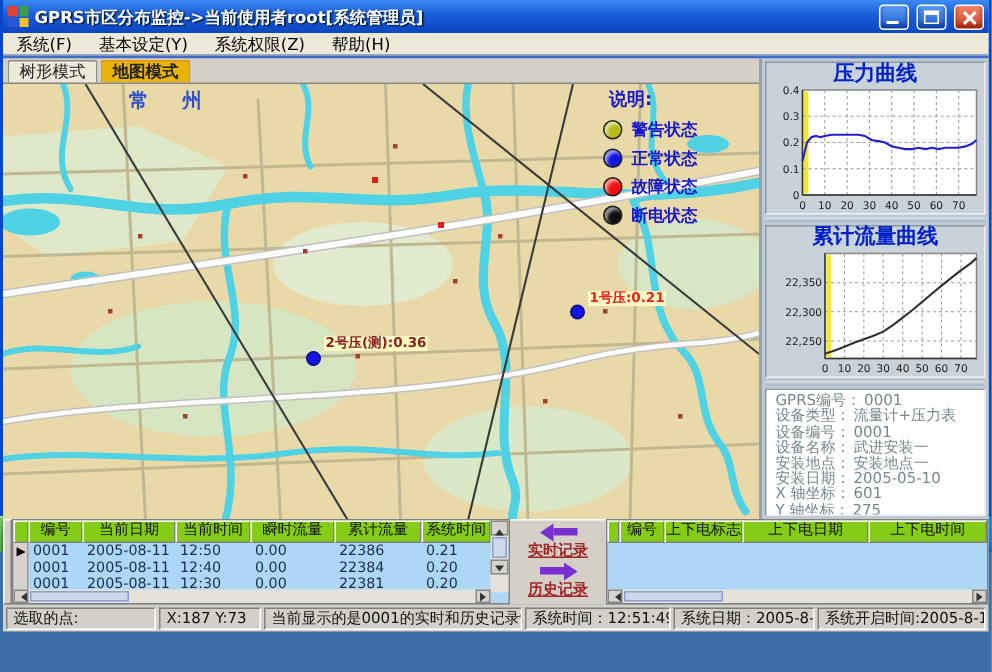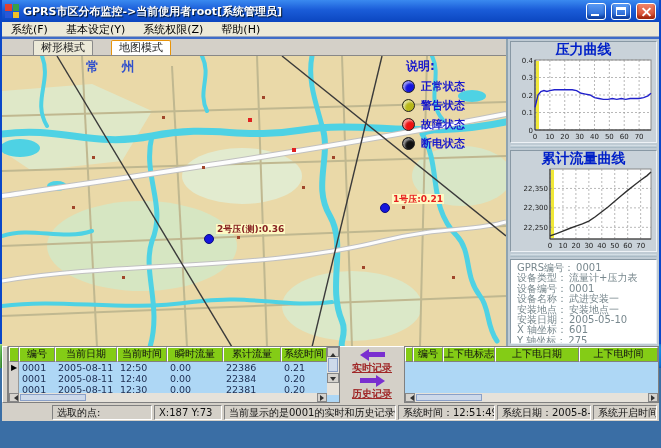--- a/index.html
+++ b/index.html
@@ -24,7 +24,7 @@
 
 .main{position:relative;height:366px;border-top:2px solid #3f6cc8;background:#d4d0c8;}
 .left-col{position:absolute;left:0;top:0;width:504px;height:307px;}
-.tabrow{height:16px;display:flex;align-items:flex-end;padding-left:3px;gap:18px;background:#d4d0c8;margin-left:28px;}
+.tabrow{height:16px;display:flex;align-items:flex-end;padding-left:3px;gap:2px;background:#d4d0c8;}
 .tab{font-size:11px;line-height:14px;padding:0 7px;background:#ece9d8;border:1px solid #8a8a8a;border-bottom:none;border-radius:2px 2px 0 0;color:#222;}
 .tab.active{border-color:#e8940a;background:#ffffff;position:relative;top:0px;font-weight:normal;}
 

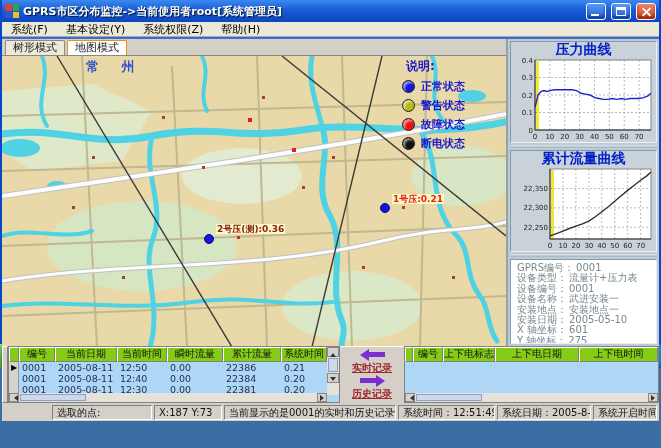--- a/index.html
+++ b/index.html
@@ -26,7 +26,7 @@
 .left-col{position:absolute;left:0;top:0;width:504px;height:307px;}
 .tabrow{height:16px;display:flex;align-items:flex-end;padding-left:3px;gap:2px;background:#d4d0c8;}
 .tab{font-size:11px;line-height:14px;padding:0 7px;background:#ece9d8;border:1px solid #8a8a8a;border-bottom:none;border-radius:2px 2px 0 0;color:#222;}
-.tab.active{border-color:#e8940a;background:#ffffff;position:relative;top:0px;font-weight:normal;}
+.tab.active{border-color:#e8940a;background:#eab308;position:relative;top:0px;font-weight:bold;}
 
 .map{position:relative;width:504px;height:291px;overflow:hidden;background:#ead9a8;border-top:1px solid #888;}
 .map svg{position:absolute;left:0;top:0;}

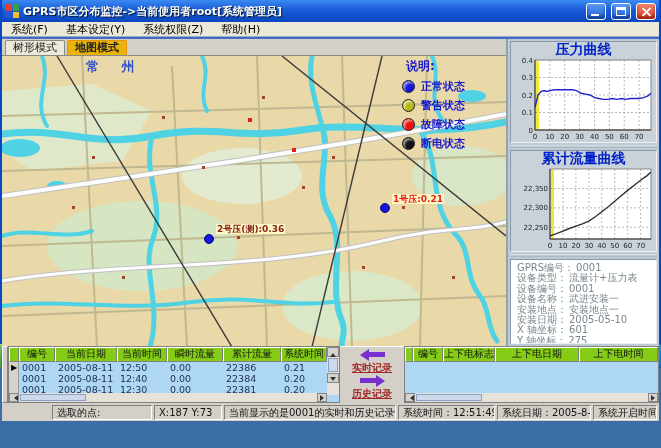--- a/index.html
+++ b/index.html
@@ -230,13 +230,13 @@
           <div class="legend-title">说明:</div>
 
             <div class="legend-item">
+              <span class="legend-dot" style="background-color: rgb(184, 184, 24);"></span>
+              <span class="legend-label">警告状态</span>
+            </div>
+
+            <div class="legend-item">
               <span class="legend-dot" style="background-color: rgb(21, 21, 221);"></span>
               <span class="legend-label">正常状态</span>
-            </div>
-
-            <div class="legend-item">
-              <span class="legend-dot" style="background-color: rgb(184, 184, 24);"></span>
-              <span class="legend-label">警告状态</span>
             </div>
 
             <div class="legend-item">

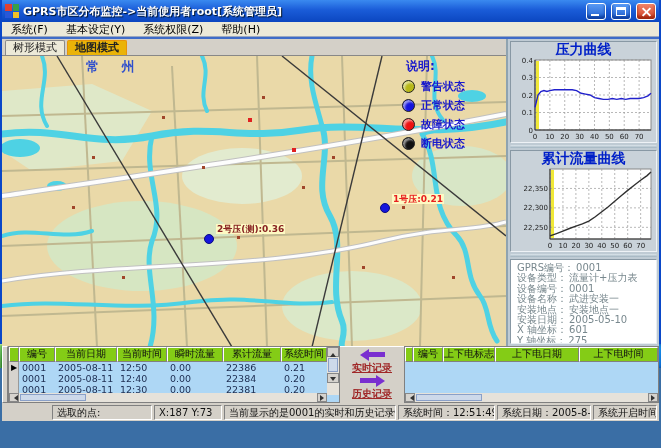--- a/index.html
+++ b/index.html
@@ -91,7 +91,7 @@
 
 .statusbar{height:18px;background:#d4d0c8;display:flex;gap:2px;padding:2px 2px 1px 2px;}
 .sb-cell{border:1px solid;border-color:#808080 #fff #fff #808080;font-size:10px;line-height:13px;padding:0 4px;white-space:nowrap;overflow:hidden;color:#111;}
-.sb1{width:100px;margin-left:48px;}.sb2{width:68px;}.sb3{width:172px;}.sb4{width:97px;}.sb5{width:94px;}.sb6{flex:1;}
+.sb1{width:100px;}.sb2{width:68px;}.sb3{width:172px;}.sb4{width:97px;}.sb5{width:94px;}.sb6{flex:1;}
 
 .taskbar{height:24px;background:linear-gradient(180deg,#3a7cea 0%,#2257d2 55%,#1b48ba 100%);display:flex;align-items:stretch;}
 .start-btn{width:54px;background:linear-gradient(180deg,#60bc50 0%,#379030 60%,#2a7a24 100%);border-radius:0 9px 9px 0;color:#fff;font-weight:bold;font-size:11px;font-style:italic;display:flex;align-items:center;gap:3px;padding:0 8px 0 4px;box-shadow:inset 0 1px 2px #bfe8a8,2px 0 3px rgba(0,0,0,.35);cursor:pointer;flex:none;}

